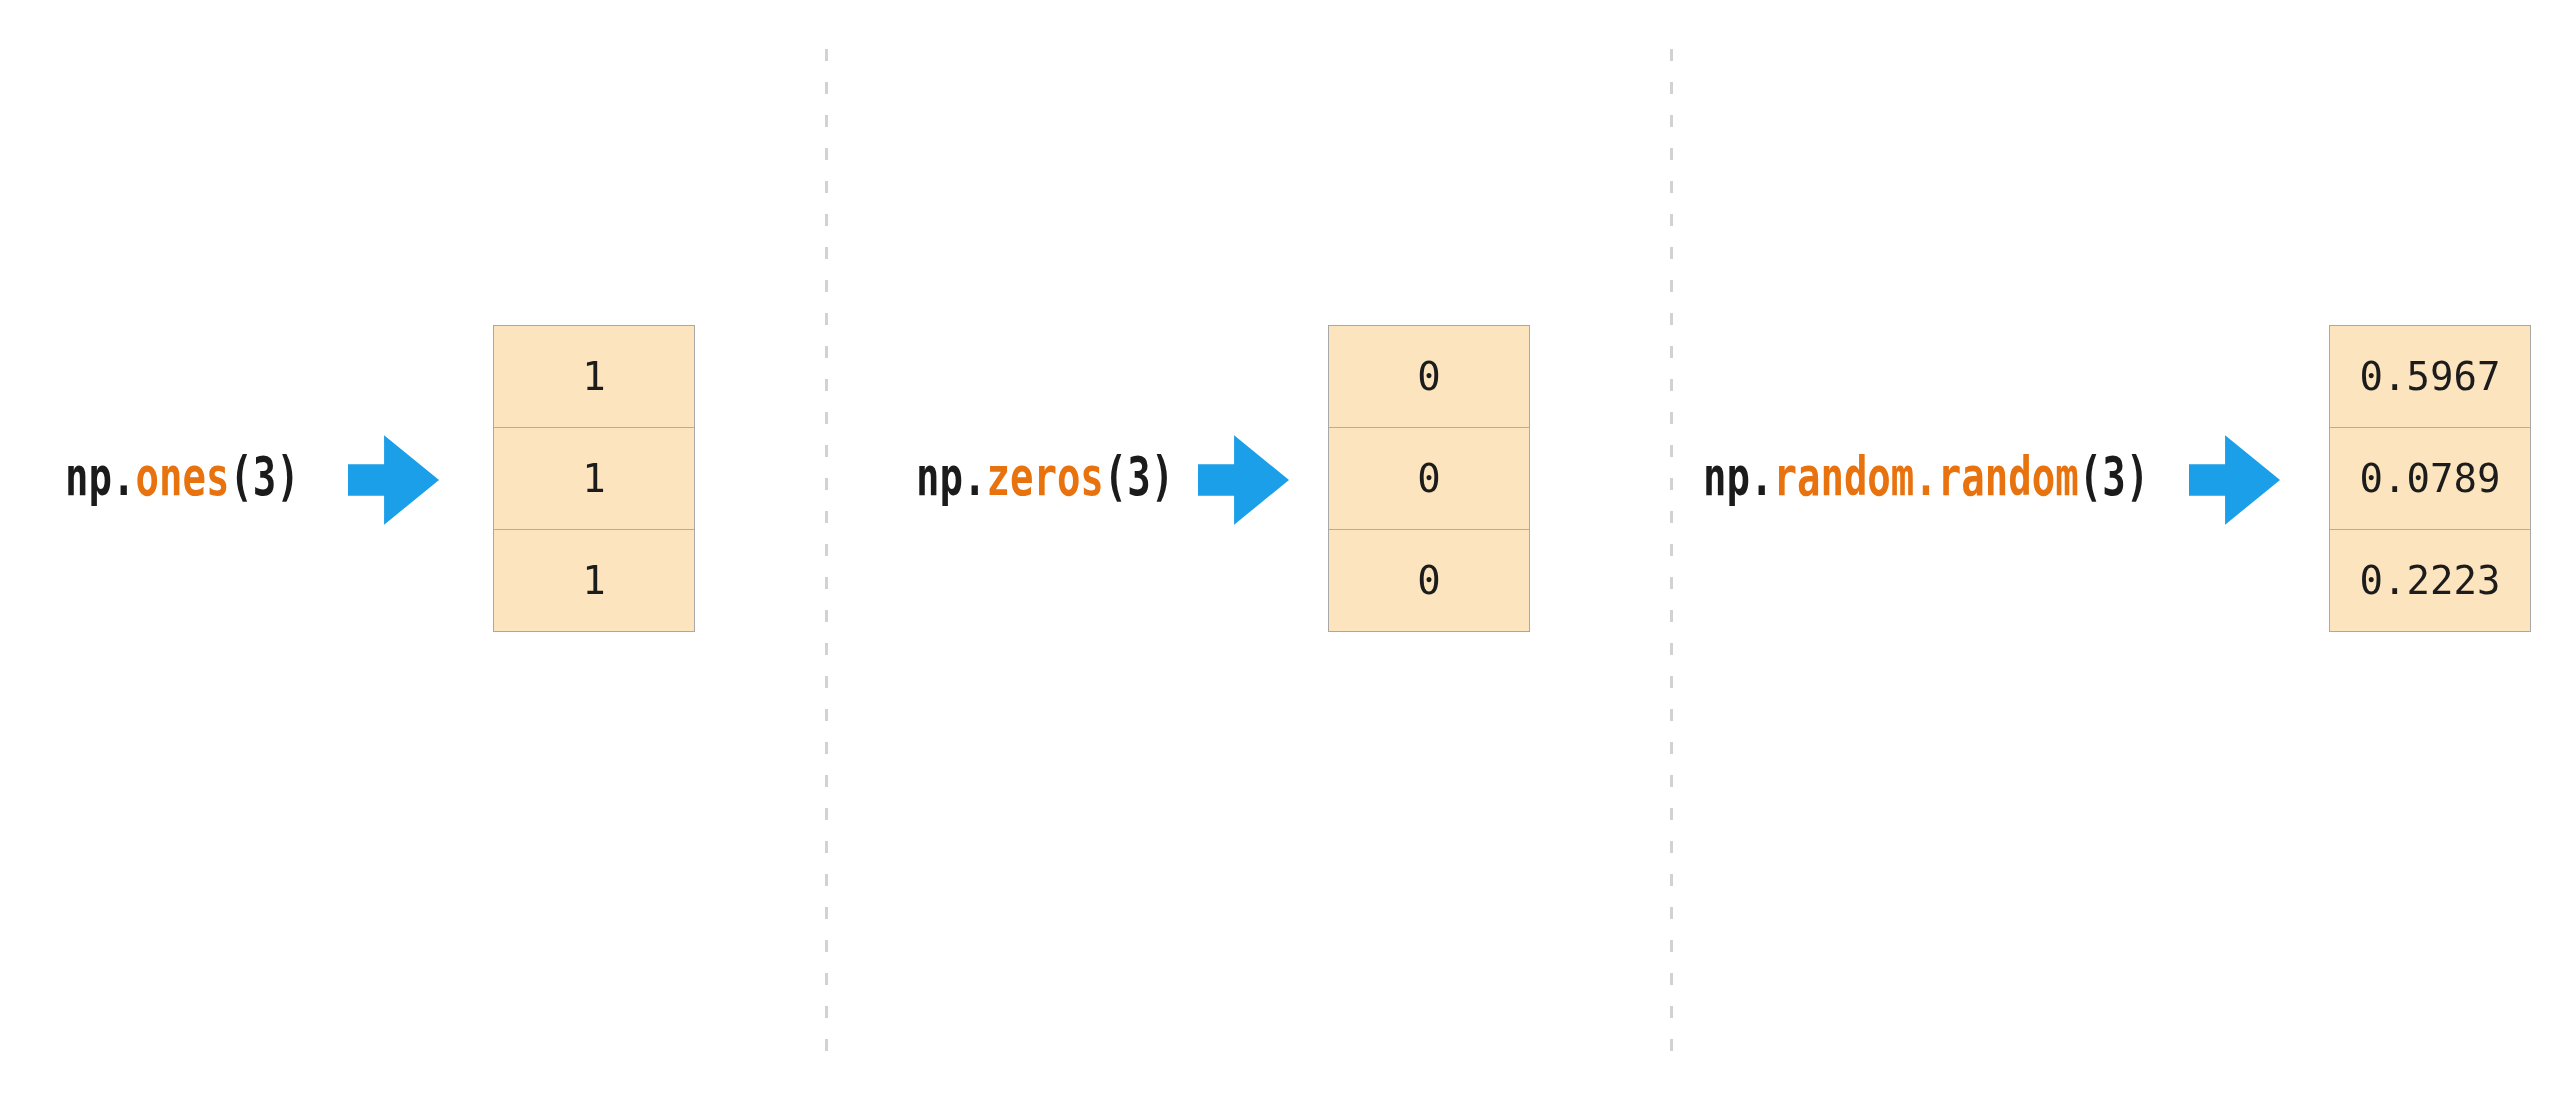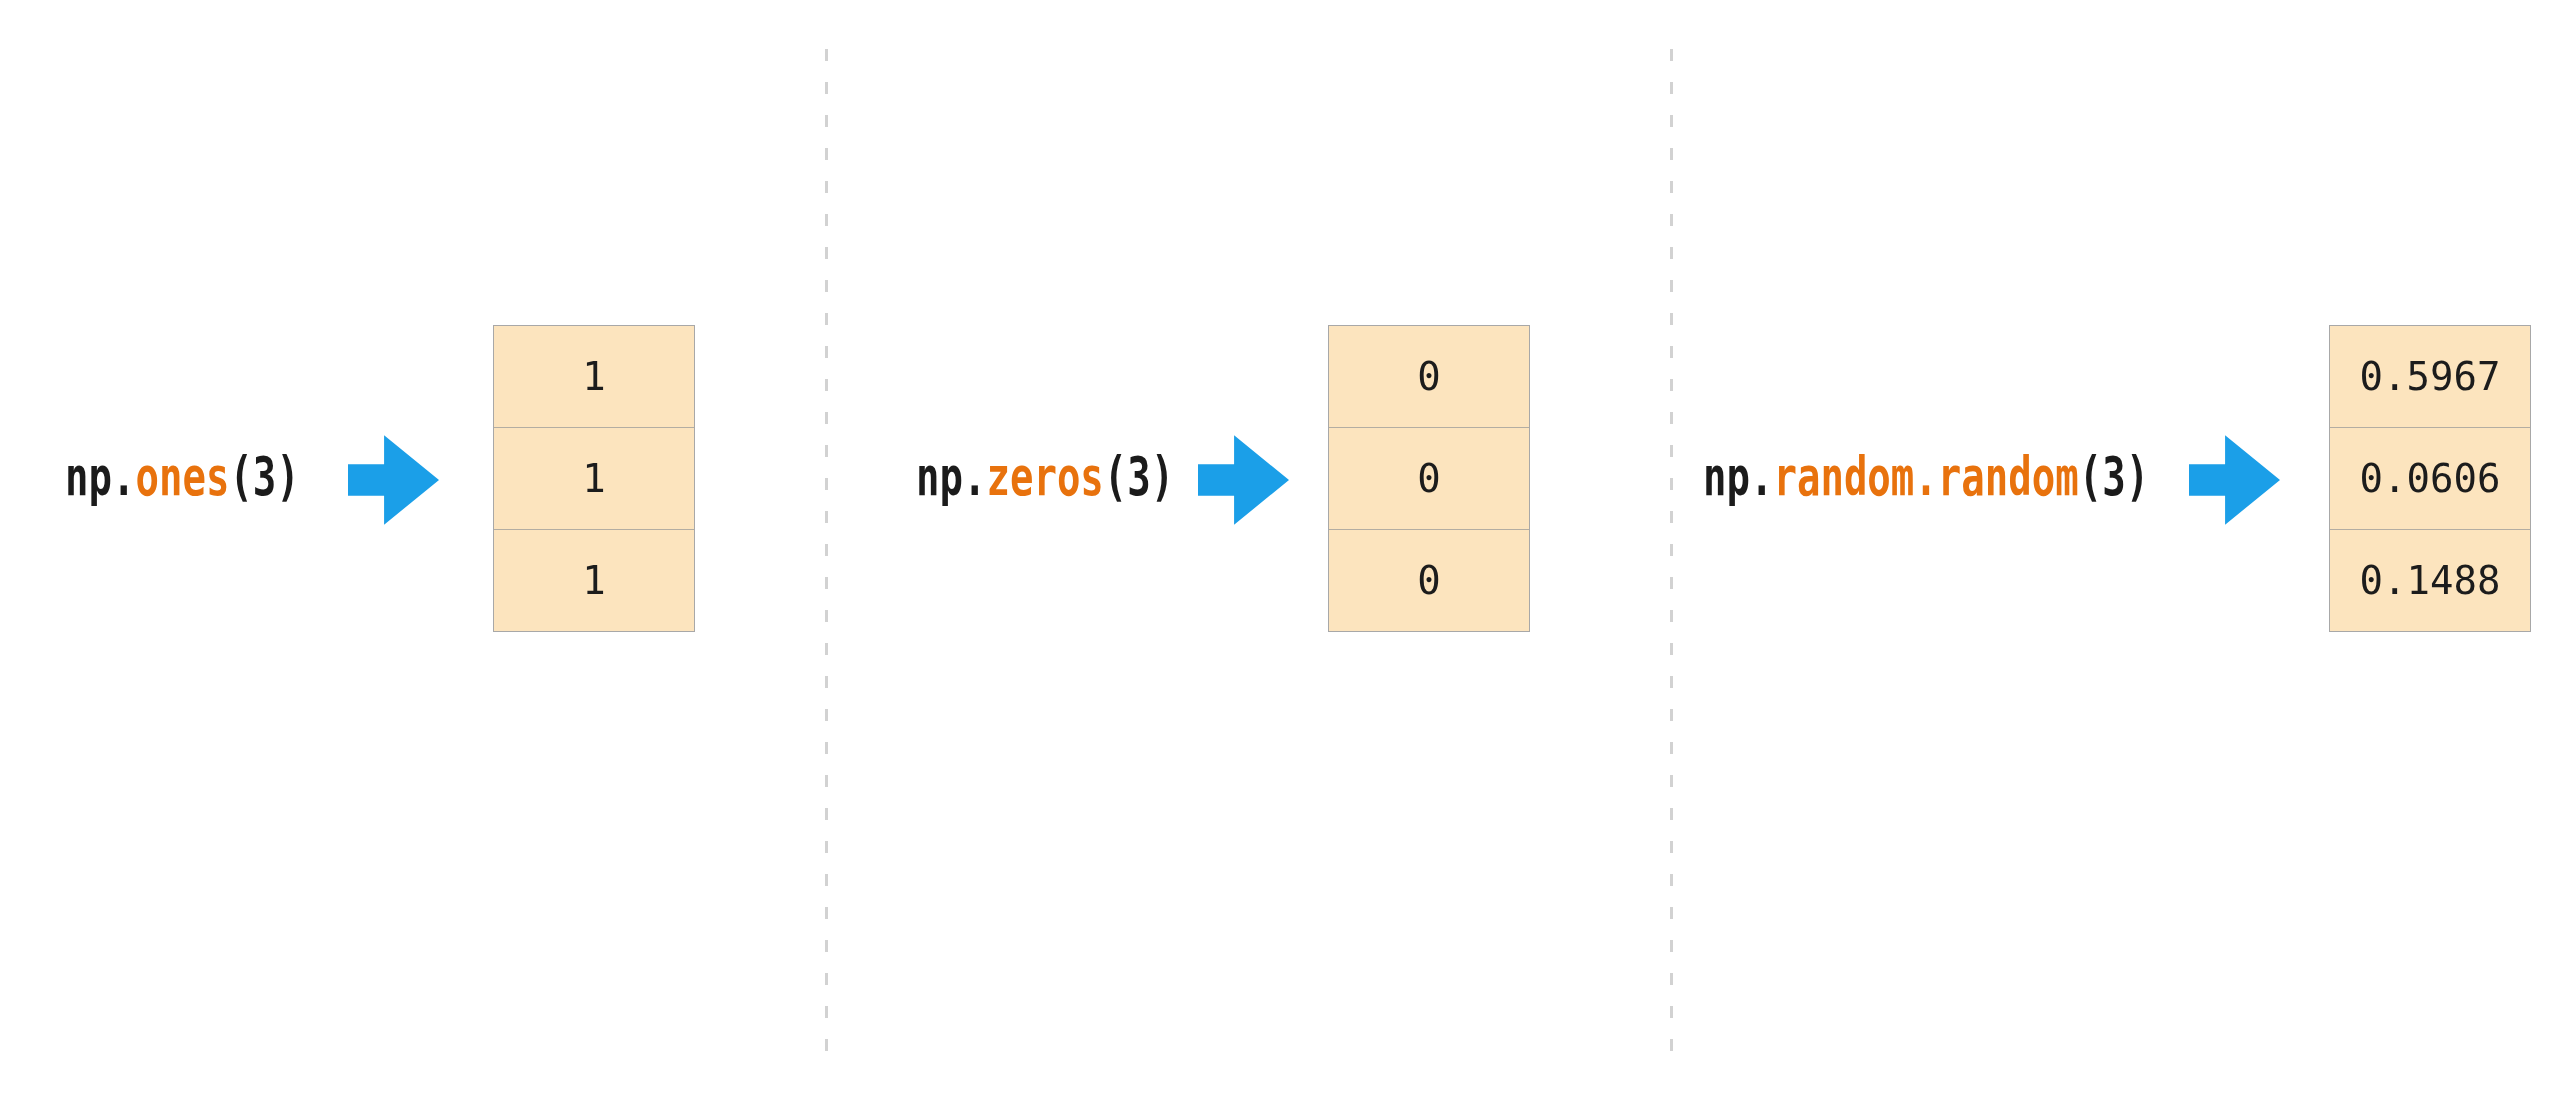--- a/index.html
+++ b/index.html
@@ -109,7 +109,7 @@
   </svg>
   <div class="array-col col-3">
     <div class="cell">0.5967</div>
-    <div class="cell">0.0606</div>
+    <div class="cell">0.0789</div>
     <div class="cell">0.1488</div>
   </div>
 

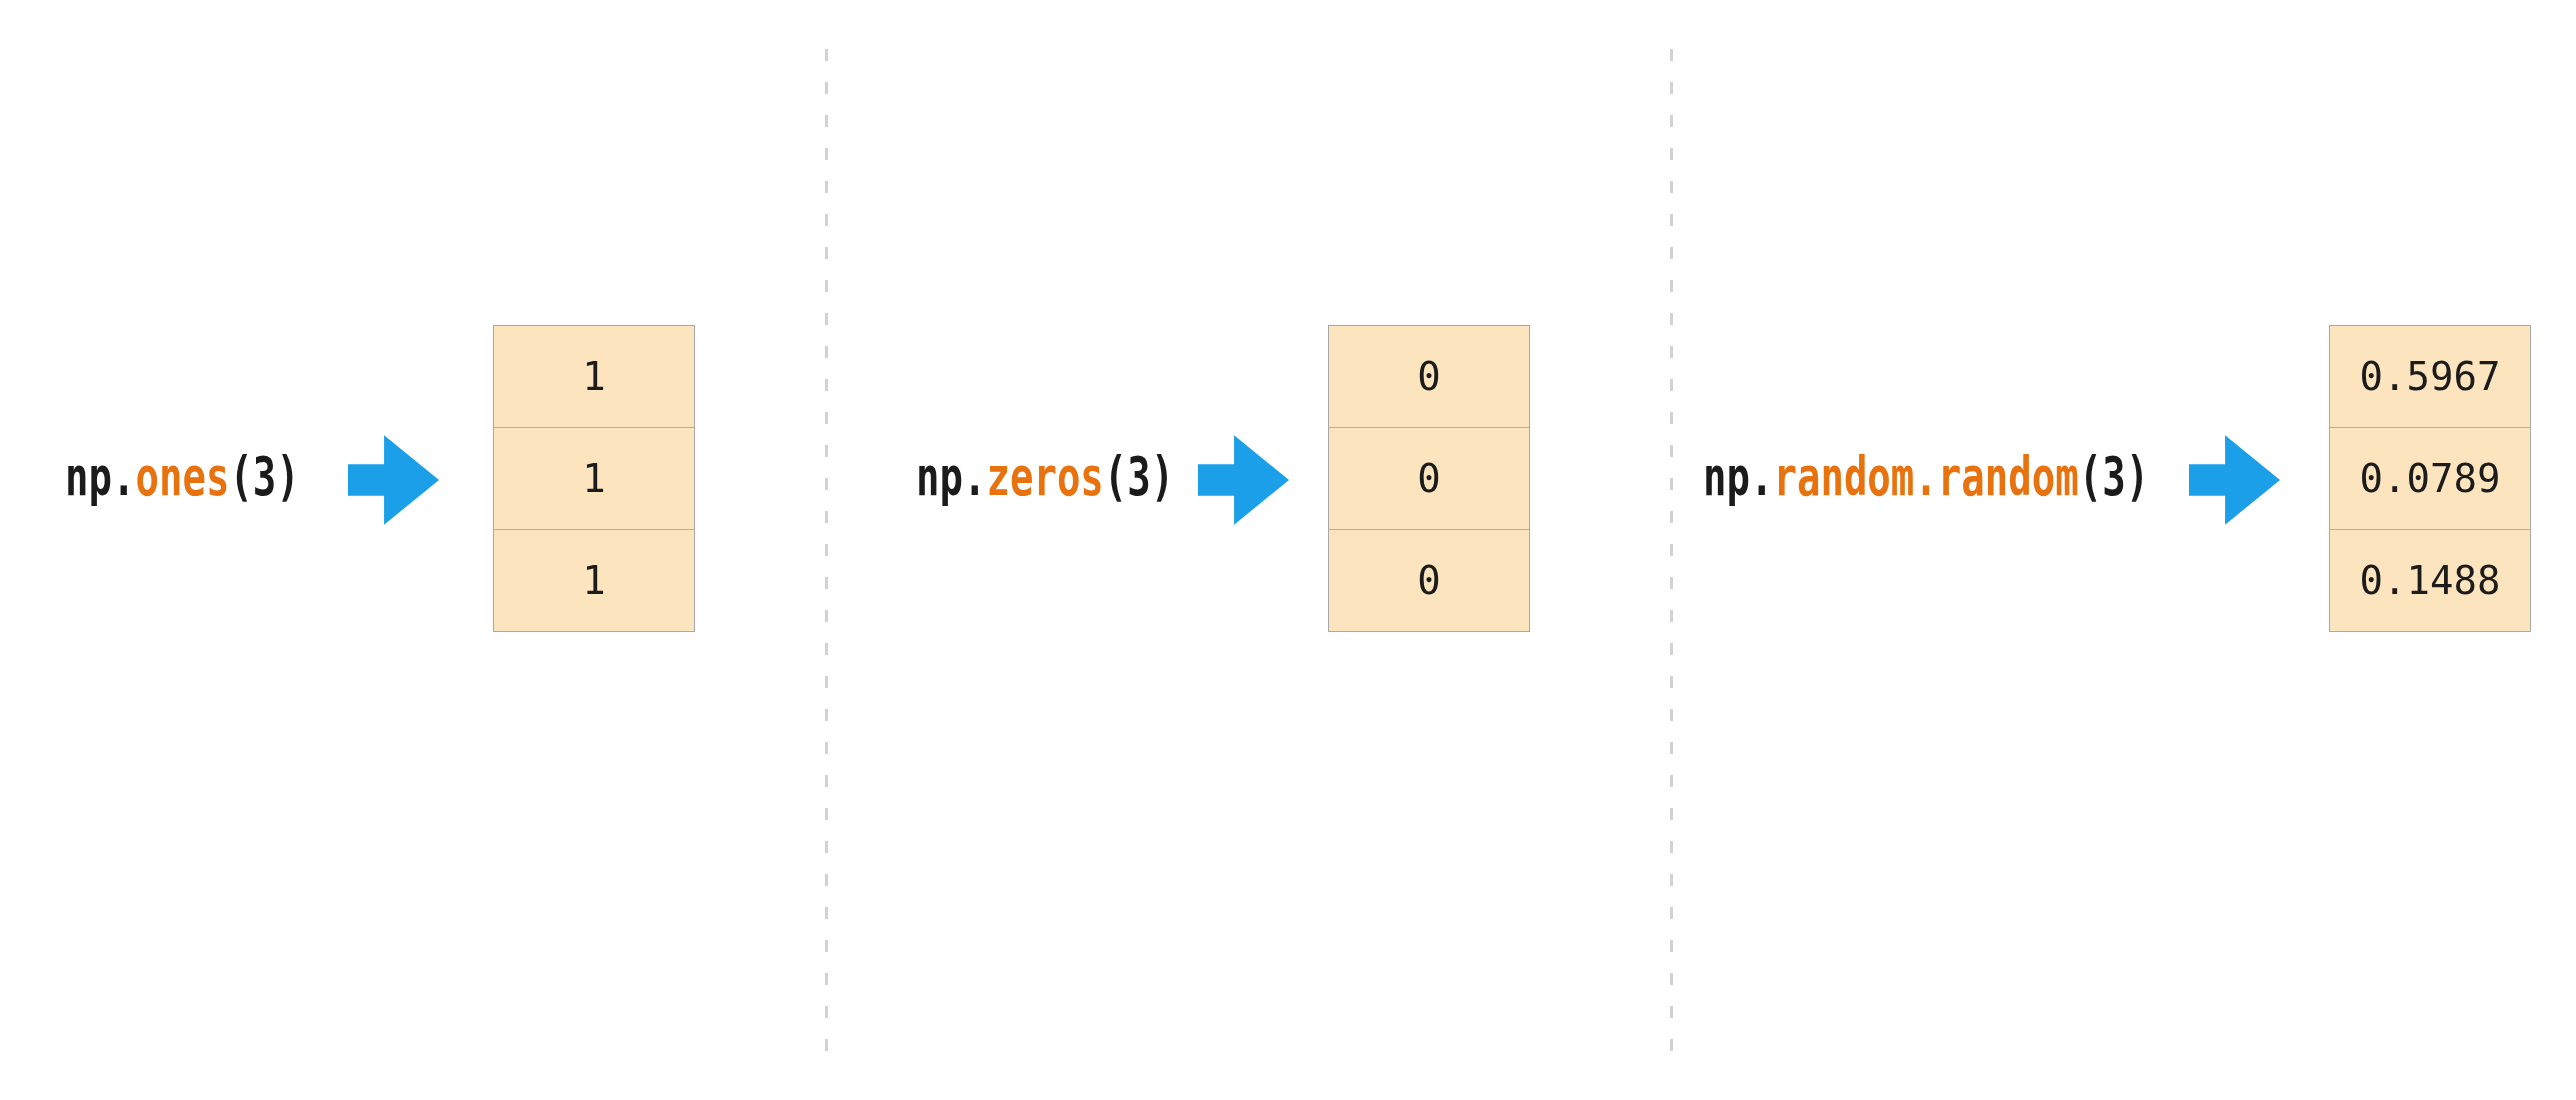--- a/index.html
+++ b/index.html
@@ -110,7 +110,7 @@
   <div class="array-col col-3">
     <div class="cell">0.5967</div>
     <div class="cell">0.0789</div>
-    <div class="cell">0.1488</div>
+    <div class="cell">0.2223</div>
   </div>
 
 </div>

